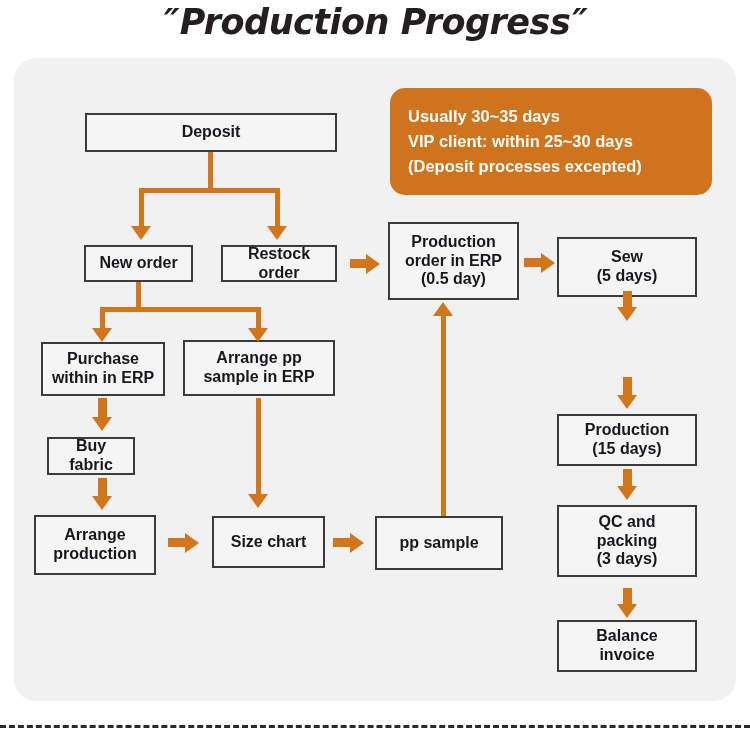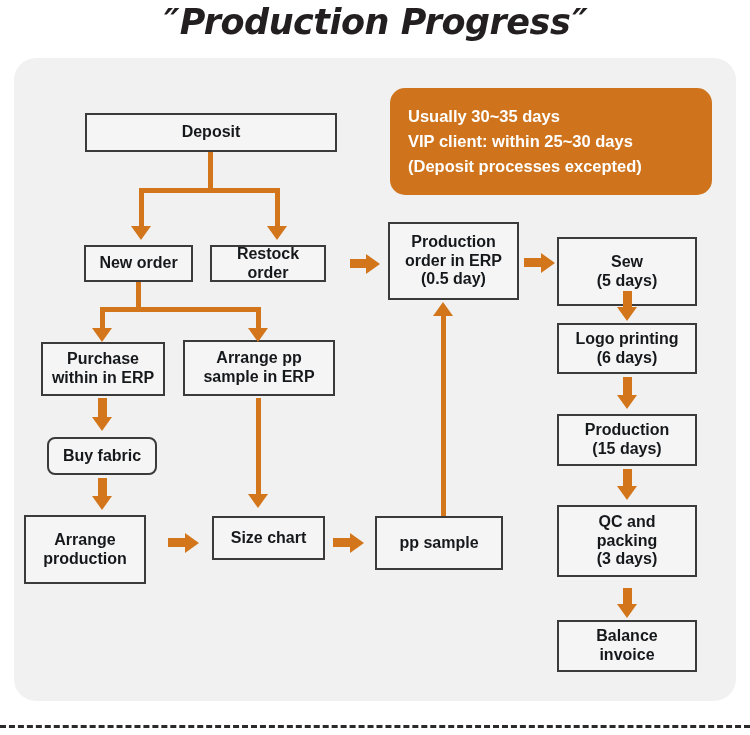--- a/index.html
+++ b/index.html
@@ -165,7 +165,7 @@
 
   <div class="node" style="left:84px; top:245px; width:109px; height:37px;">New order</div>
 
-  <div class="node" style="left:210px; top:245px; width:116px; height:37px;text-align:center;">Restock order</div>
+  <div class="node" style="left:221px; top:245px; width:116px; height:37px;text-align:center;">Restock order</div>
 
   <div class="node" style="left:41px; top:342px; width:124px; height:54px;">Purchase
 within in ERP</div>

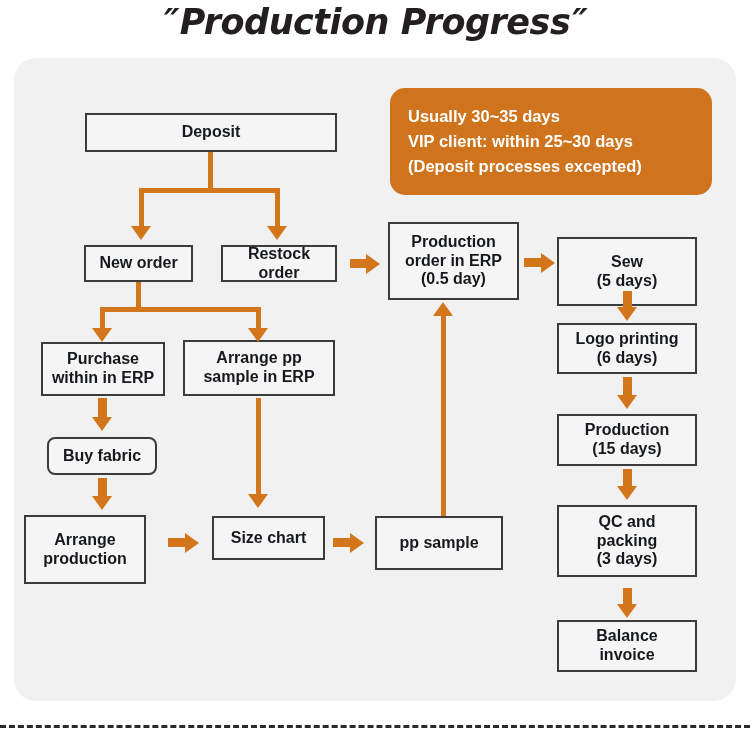--- a/index.html
+++ b/index.html
@@ -186,7 +186,7 @@
 order in ERP
 (0.5 day)</div>
 
-  <div class="node" style="left:557px; top:237px; width:140px; height:69px;">Sew
+  <div class="node" style="left:557px; top:237px; width:140px; height:60px;">Sew
 (5 days)</div>
 
   <div class="node" style="left:557px; top:323px; width:140px; height:51px;">Logo printing

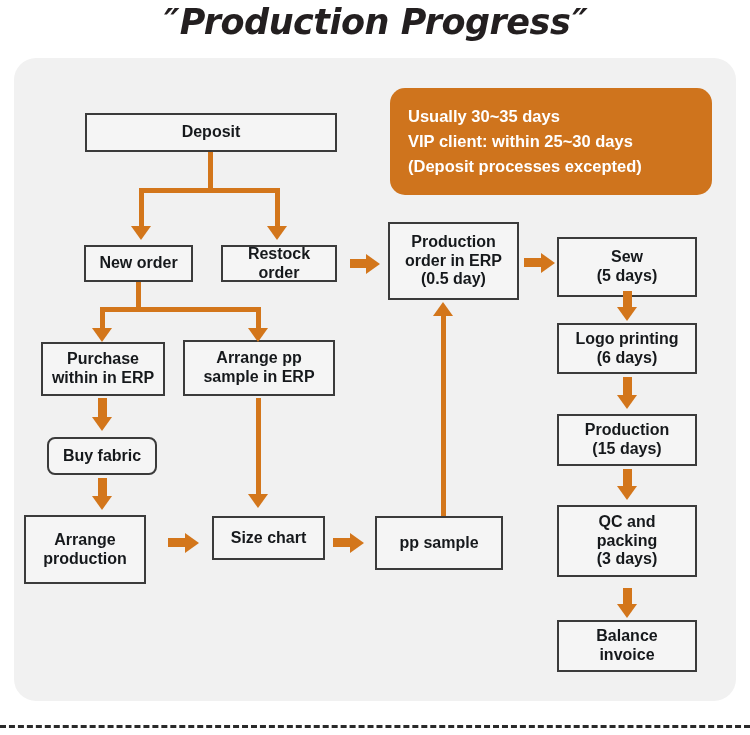--- a/index.html
+++ b/index.html
@@ -189,8 +189,6 @@
   <div class="node" style="left:557px; top:237px; width:140px; height:60px;">Sew
 (5 days)</div>
 
-  <div class="node" style="left:557px; top:323px; width:140px; height:51px;">Logo printing
-(6 days)</div>
 
   <div class="node" style="left:557px; top:414px; width:140px; height:52px;">Production
 (15 days)</div>

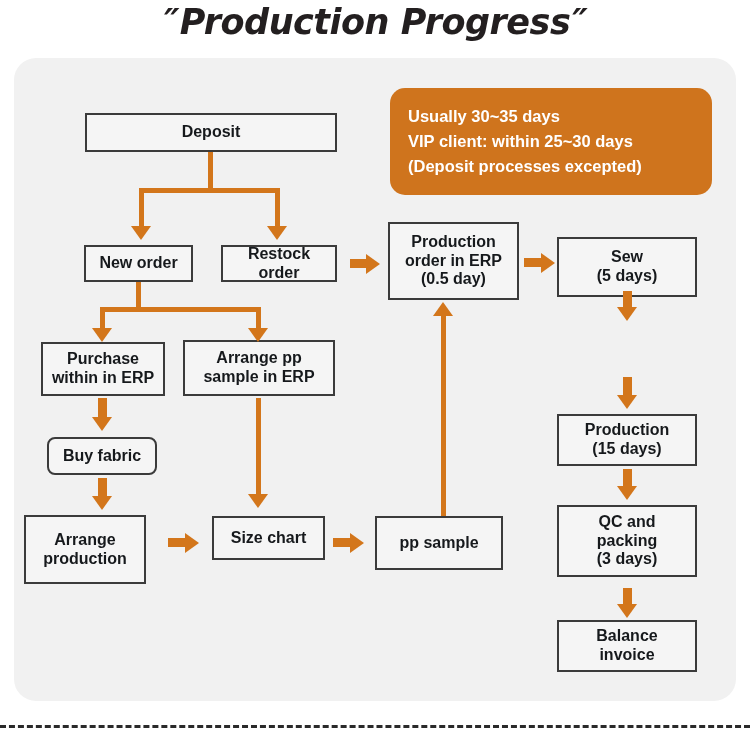--- a/index.html
+++ b/index.html
@@ -173,7 +173,7 @@
   <div class="node" style="left:183px; top:340px; width:152px; height:56px;">Arrange pp
 sample in ERP</div>
 
-  <div class="node" style="left:47px; top:437px; width:110px; height:38px;border-radius:8px;">Buy fabric</div>
+  <div class="node" style="left:47px; top:437px; width:88px; height:38px;">Buy fabric</div>
 
   <div class="node" style="left:24px; top:515px; width:122px; height:69px;">Arrange
 production</div>

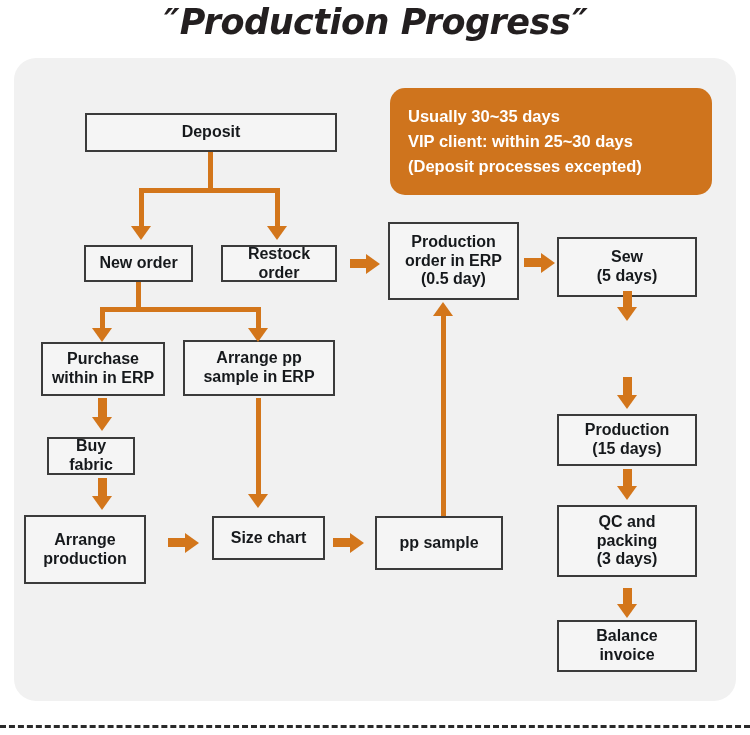--- a/index.html
+++ b/index.html
@@ -175,7 +175,7 @@
 
   <div class="node" style="left:47px; top:437px; width:88px; height:38px;">Buy fabric</div>
 
-  <div class="node" style="left:24px; top:515px; width:122px; height:69px;">Arrange
+  <div class="node" style="left:34px; top:515px; width:122px; height:60px;">Arrange
 production</div>
 
   <div class="node" style="left:212px; top:516px; width:113px; height:44px;">Size chart</div>

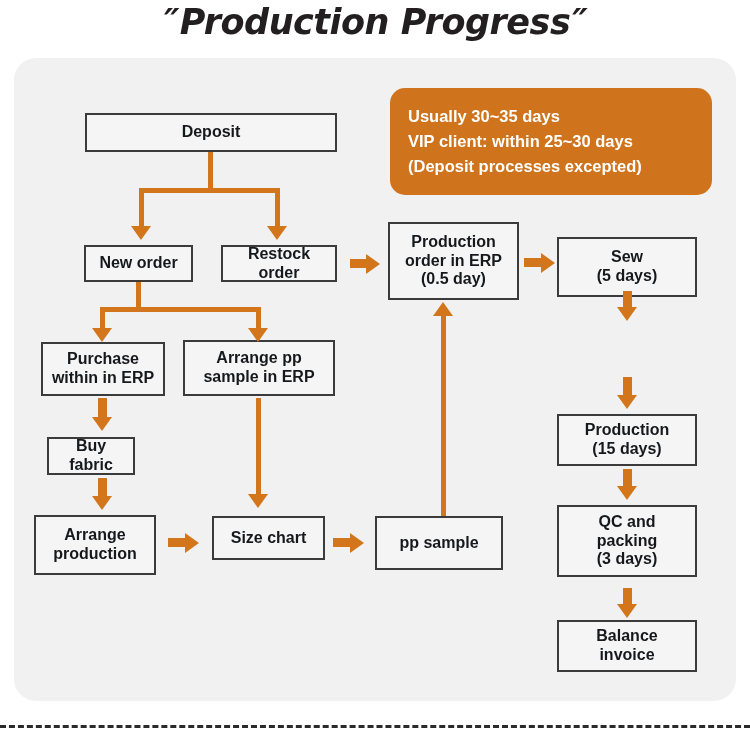--- a/index.html
+++ b/index.html
@@ -178,7 +178,7 @@
   <div class="node" style="left:34px; top:515px; width:122px; height:60px;">Arrange
 production</div>
 
-  <div class="node" style="left:212px; top:516px; width:113px; height:44px;">Size chart</div>
+  <div class="node" style="left:212px; top:516px; width:113px; height:52px;">Size chart</div>
 
   <div class="node" style="left:375px; top:516px; width:128px; height:54px;">pp sample</div>
 

